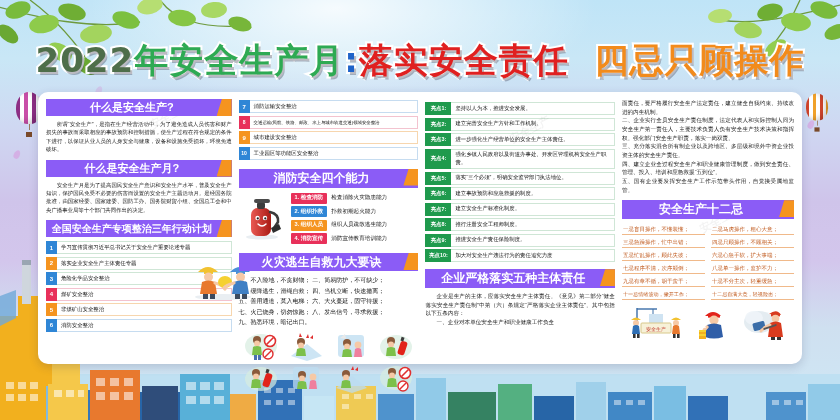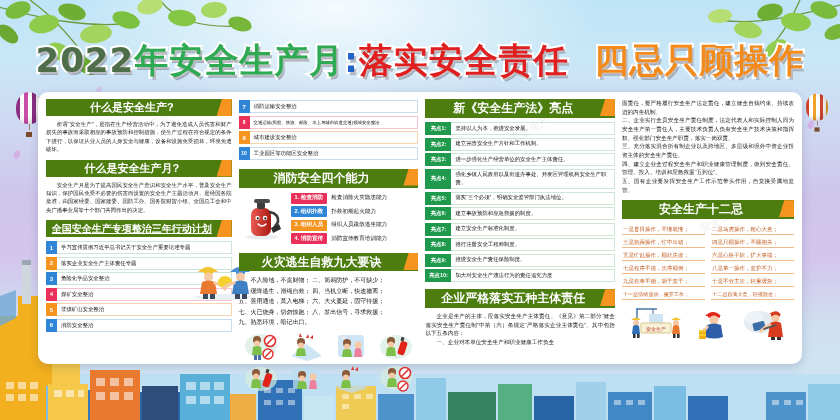--- a/index.html
+++ b/index.html
@@ -45,7 +45,7 @@
   .col-a{width:192px;} .col-b{width:186px;} .col-c{width:196px;} .col-d{width:178px;}
   
   .hdr{ position:relative; height:17px; margin-bottom:4px;
-        background:#4d7c0f; color:#fff; font-weight:bold;
+        background:#8b5cf6; color:#fff; font-weight:bold;
         font-size:11px; line-height:17px; text-align:center;
         padding-right:14px; }
   .hdr:after{content:""; position:absolute; right:0; top:0; width:15px; height:17px;

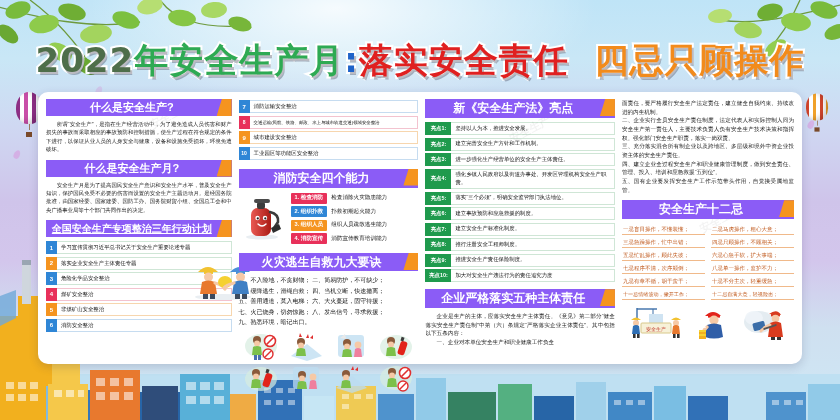--- a/index.html
+++ b/index.html
@@ -437,7 +437,6 @@
     </div>
 
     <div class="col col-c">
-      <div class="hdr" style="font-size:12px;height:19px;line-height:19px;">新《安全生产法》亮点</div>
       <div class="hl">
         <div class="hrow">
           <div class="hnum">亮点1:</div>

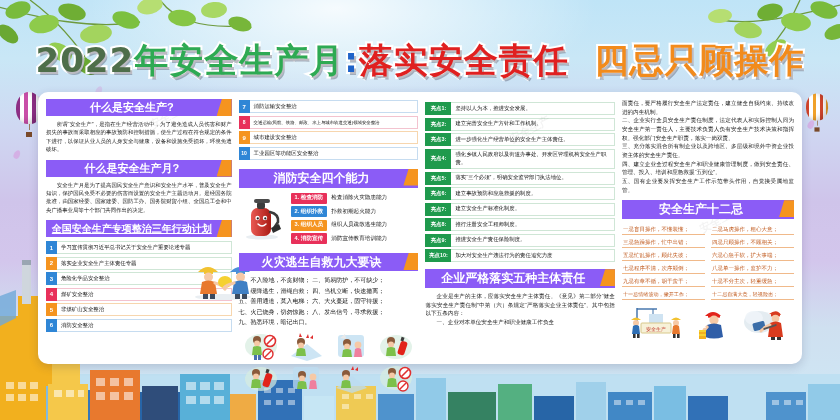--- a/index.html
+++ b/index.html
@@ -257,7 +257,7 @@
           </g>
       </svg>
 
-      <div class="hdr sm" style="margin-top:6px;text-decoration:underline;">全国安全生产专项整治三年行动计划</div>
+      <div class="hdr sm" style="margin-top:6px;">全国安全生产专项整治三年行动计划</div>
       <div class="nlist">
         <div class="nrow">
           <div class="nnum" style="background:#2f86d6">1</div>

